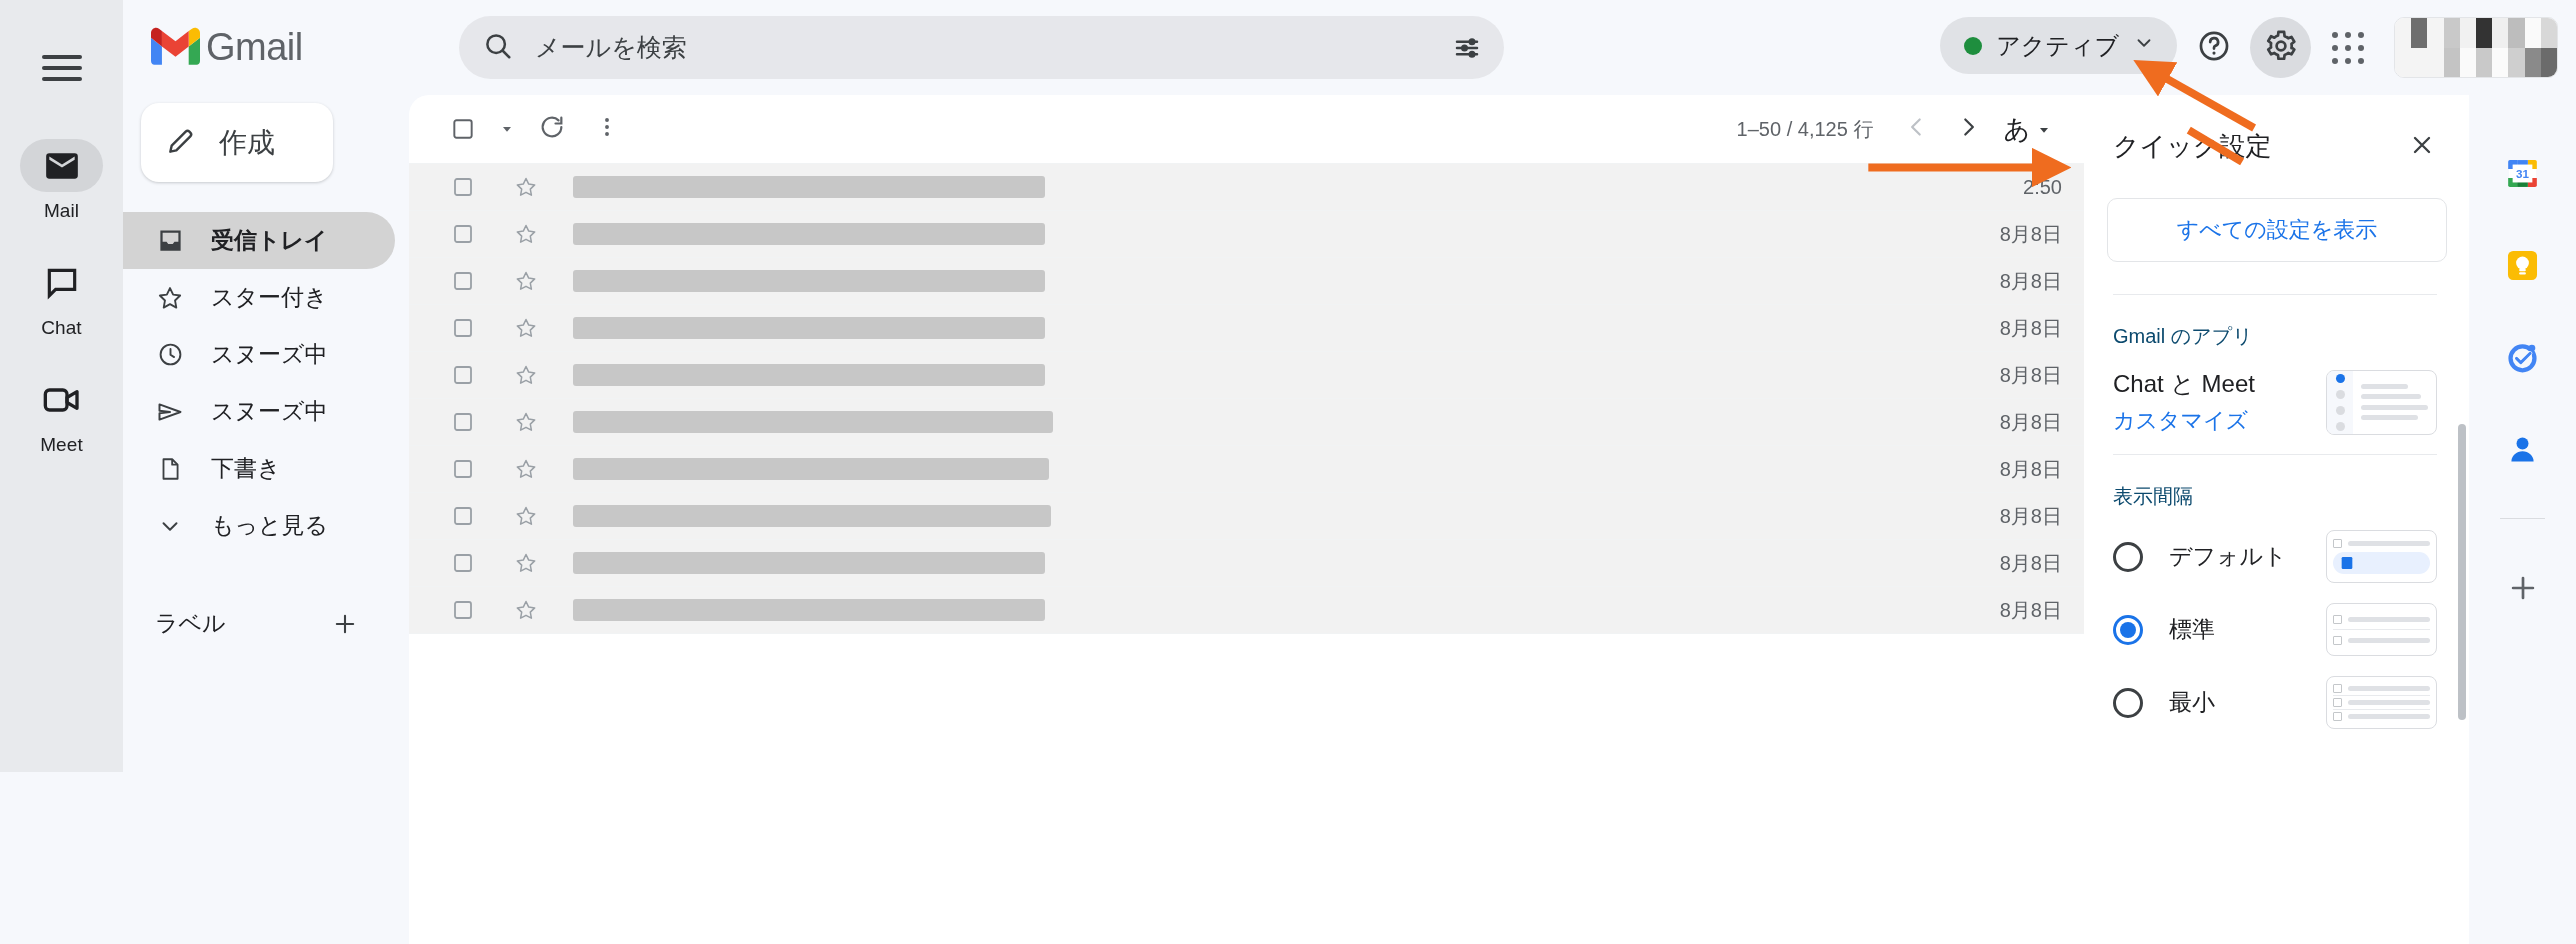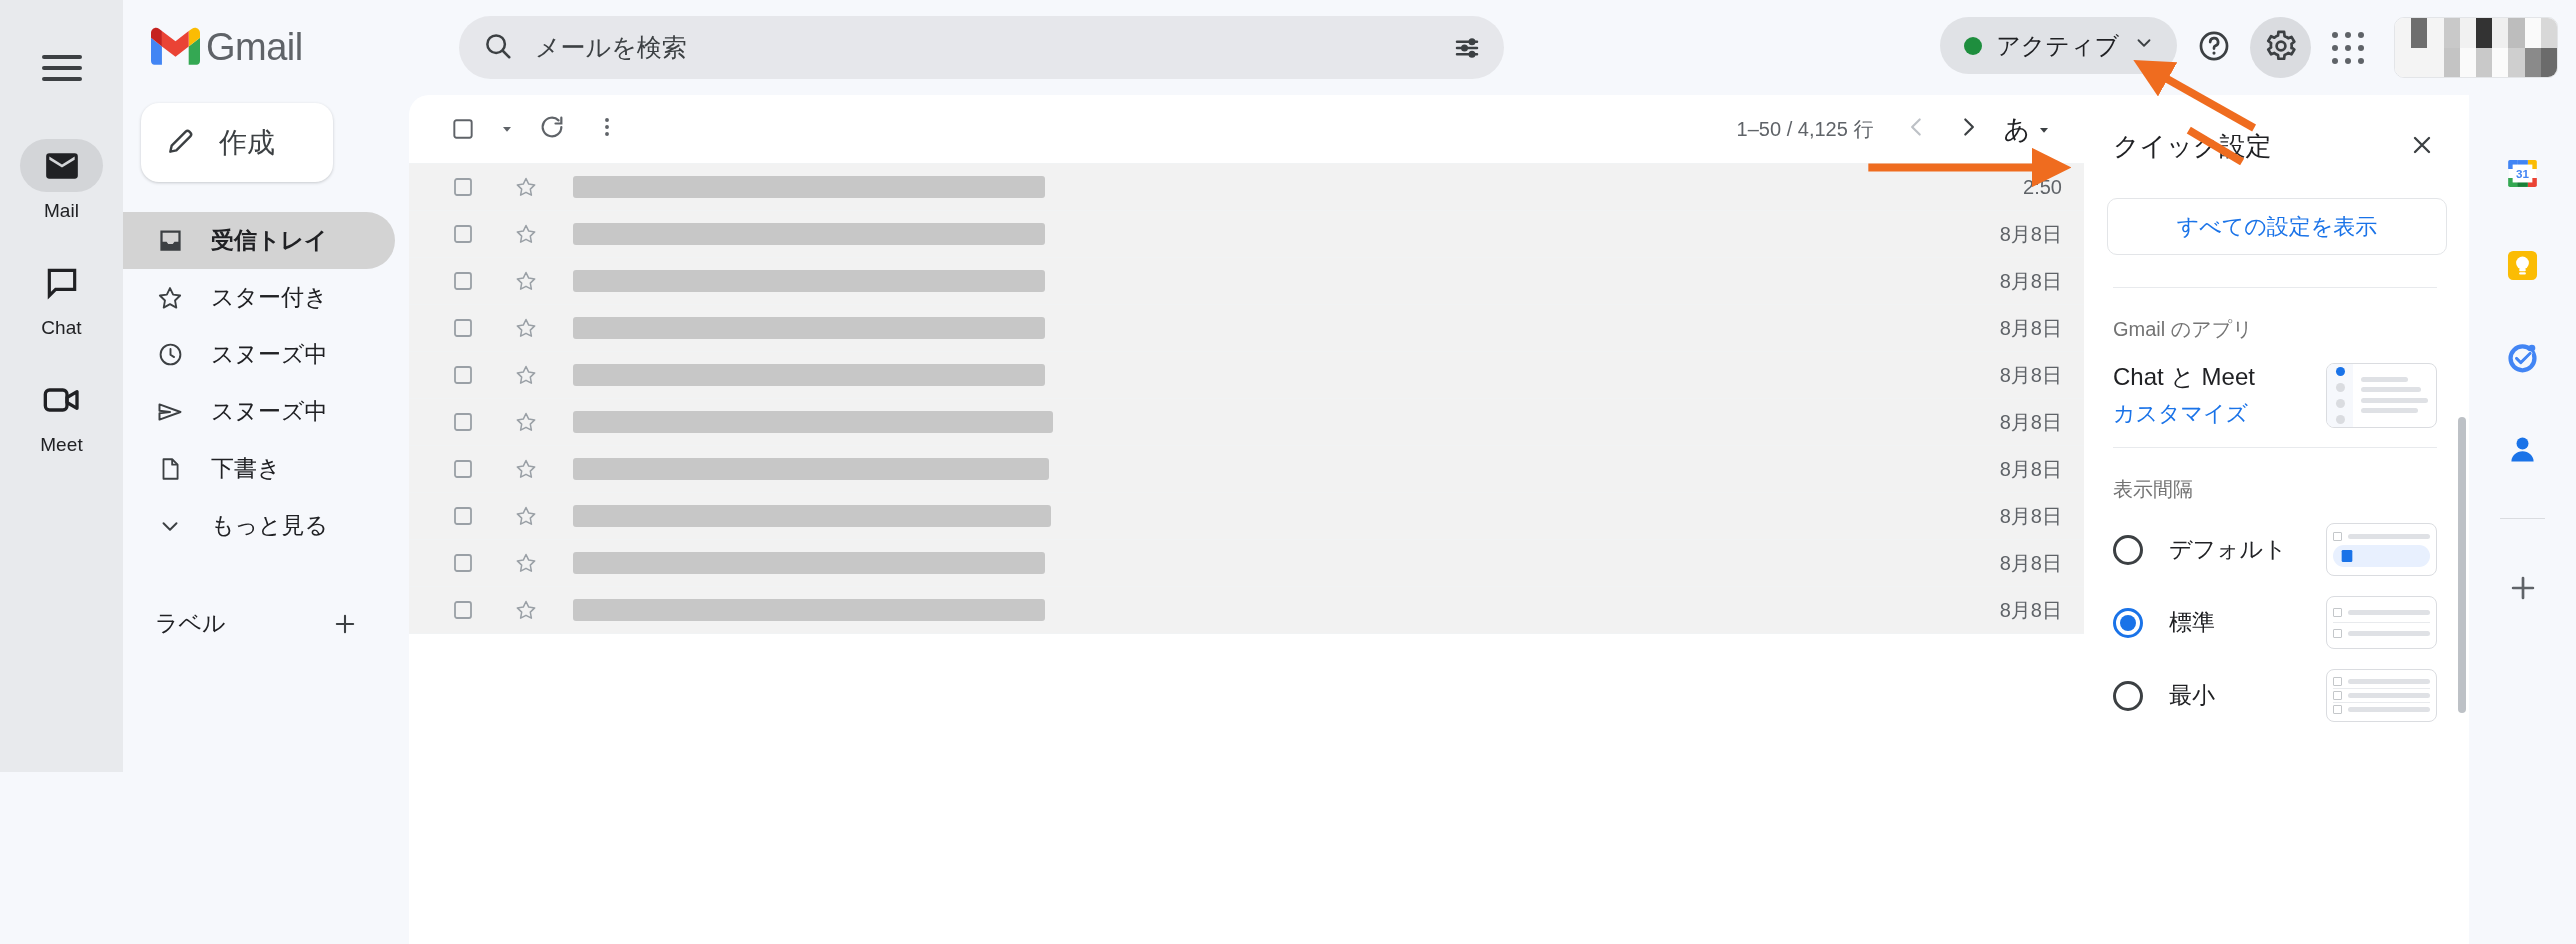--- a/index.html
+++ b/index.html
@@ -181,7 +181,7 @@
   .qs-title { font-size: 26px; color: #202124; }
   .qs-close { width: 51px; height: 51px; border-radius: 50%; display:flex; align-items:center; justify-content:center; cursor:pointer; }
   .qs-allsettings {
-    margin: 12px 22px 22px 22px; height: 57px;
+    margin: 12px 22px 22px 22px; height: 64px;
     border: 1px solid #e3e5e8; border-radius: 10px;
     display: flex; align-items: center; justify-content: center;
     color: #1a73e8; font-size: 22px; cursor: pointer; background: #fff;

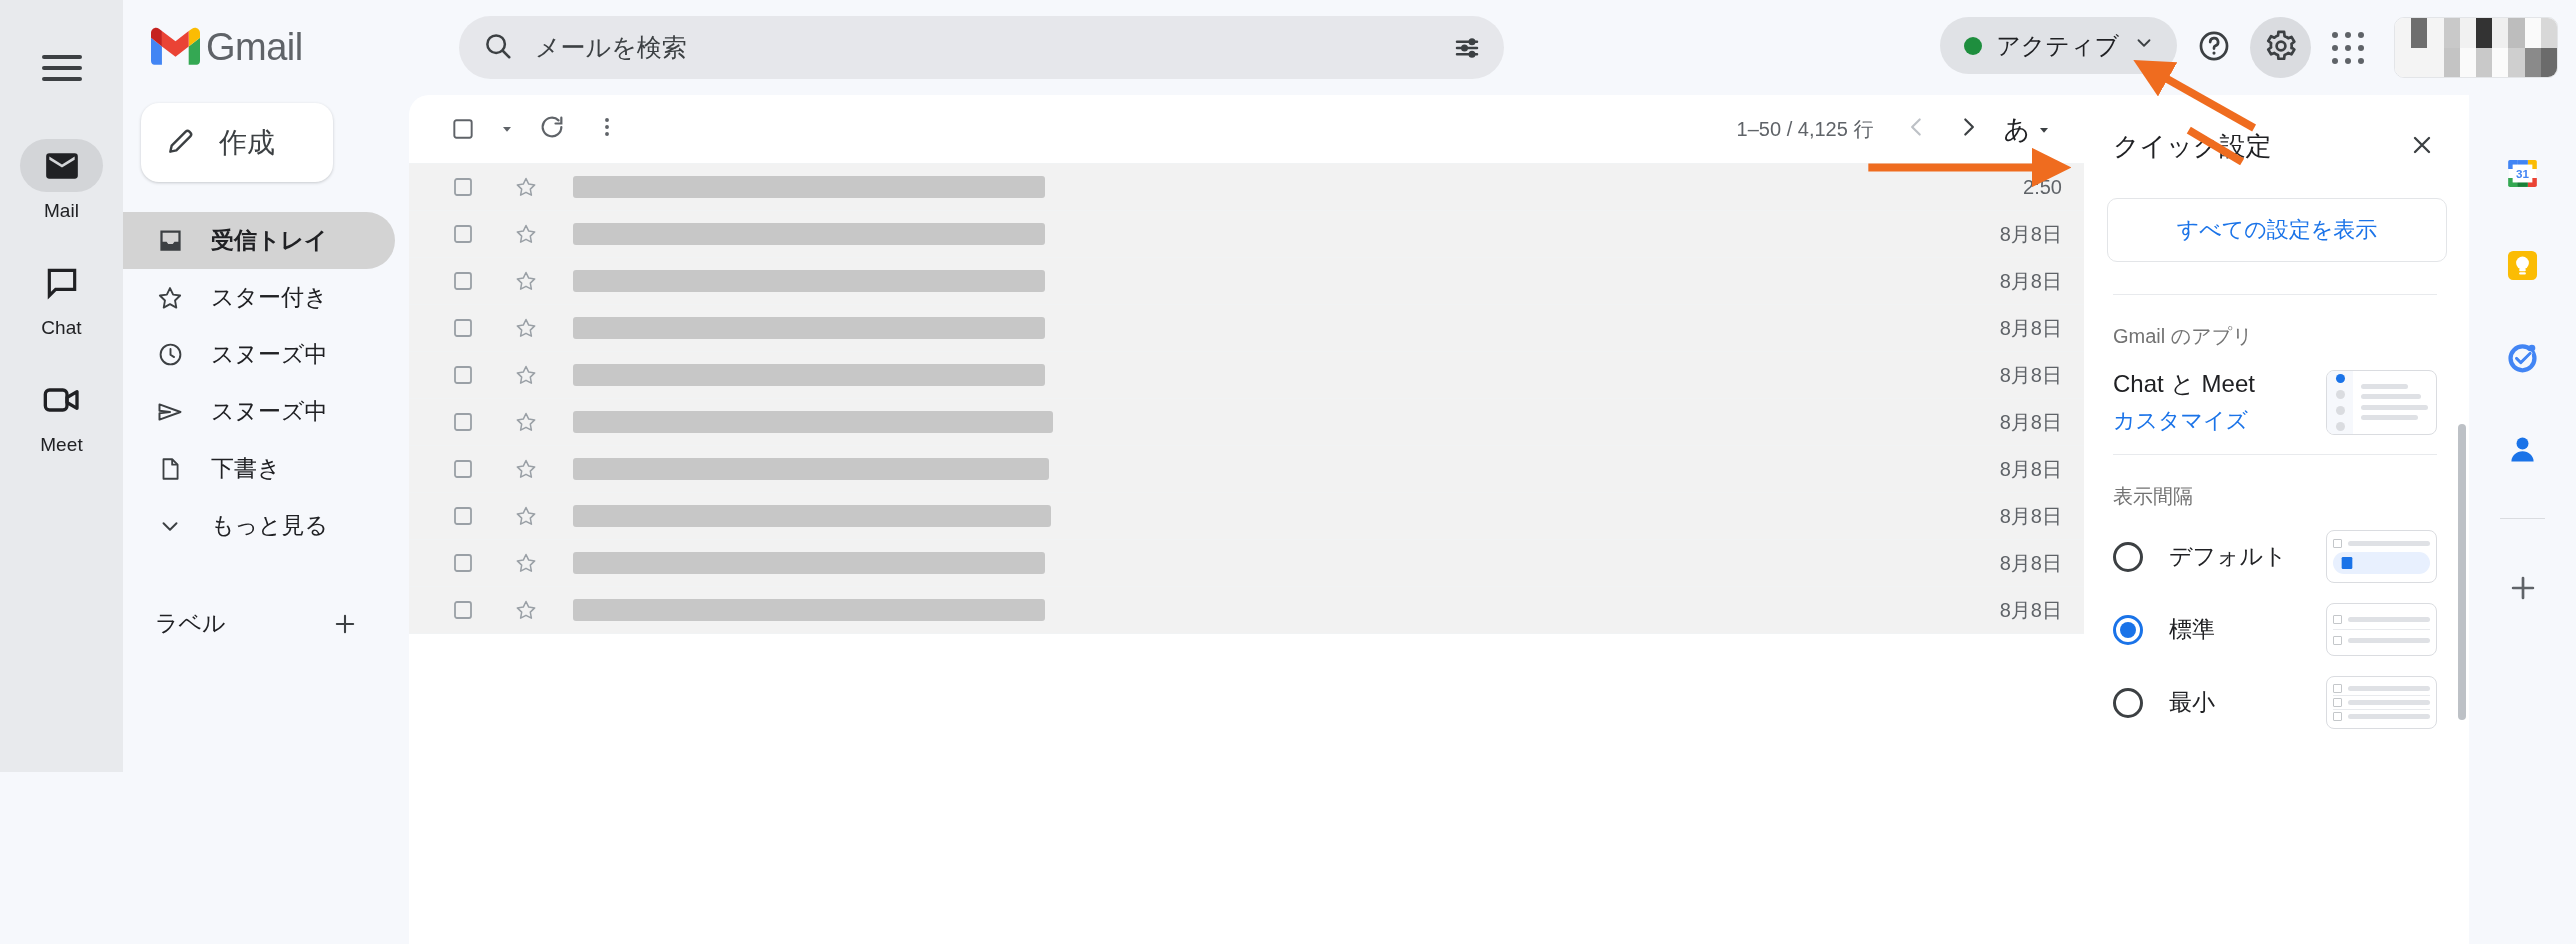--- a/index.html
+++ b/index.html
@@ -188,7 +188,7 @@
   }
   .qs-scroll { flex: 1; overflow: hidden; padding: 0 4px 0 0; position: relative; }
   .qs-sectiontitle {
-    font-size: 20px; color: #737373;
+    font-size: 20px; color: #0c4a6e;
     padding: 18px 28px 10px 28px;
   }
   .qs-divider { height: 1px; background: #e8eaed; margin: 10px 28px; }

